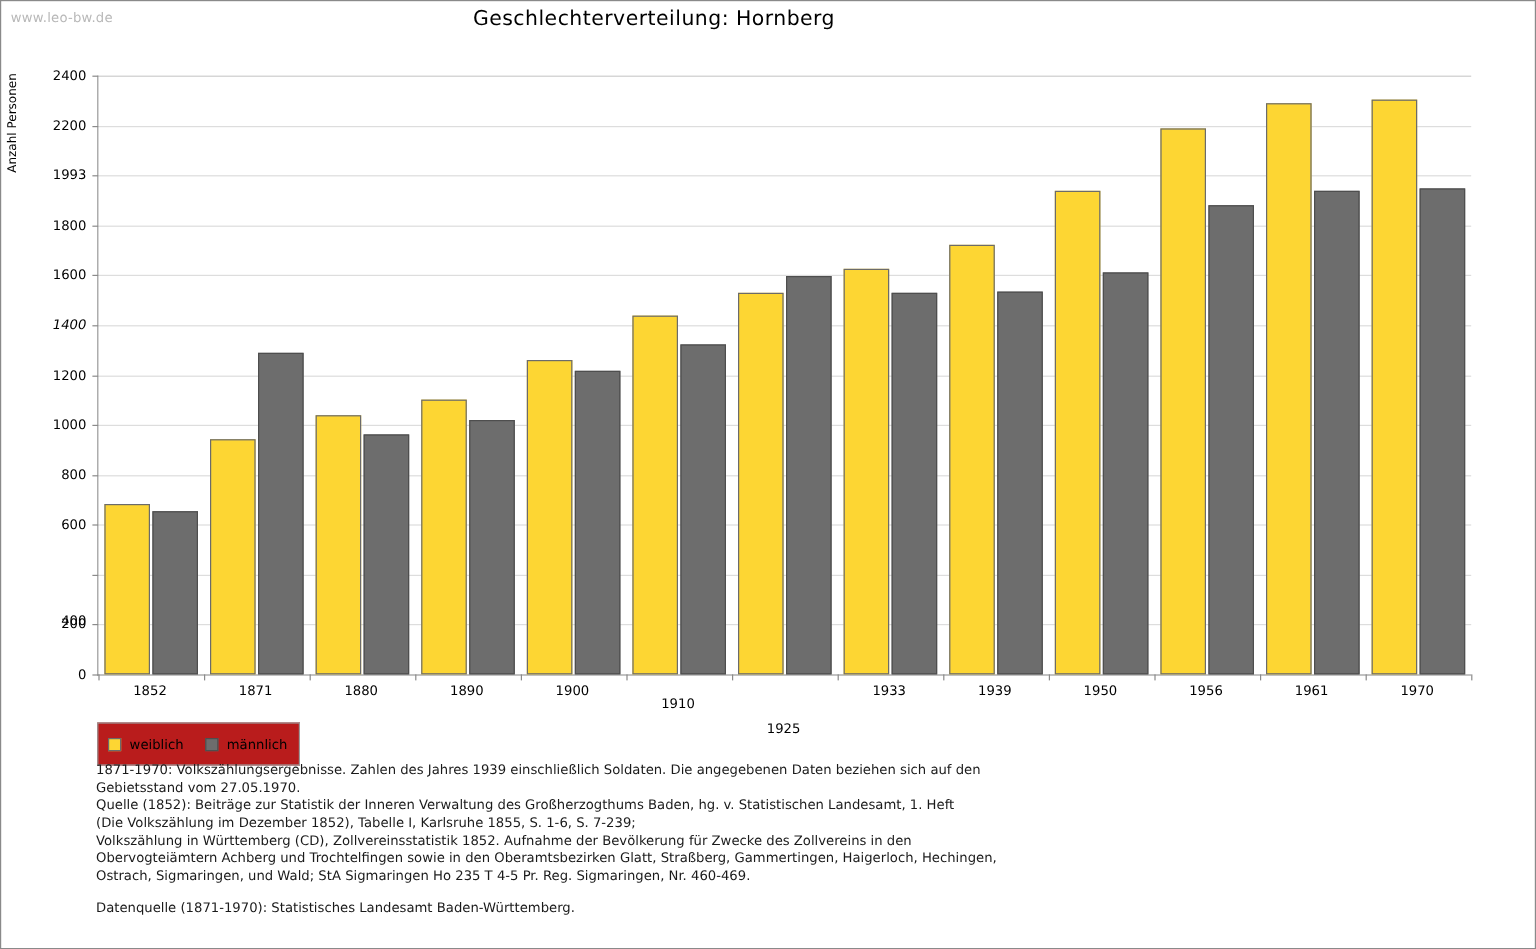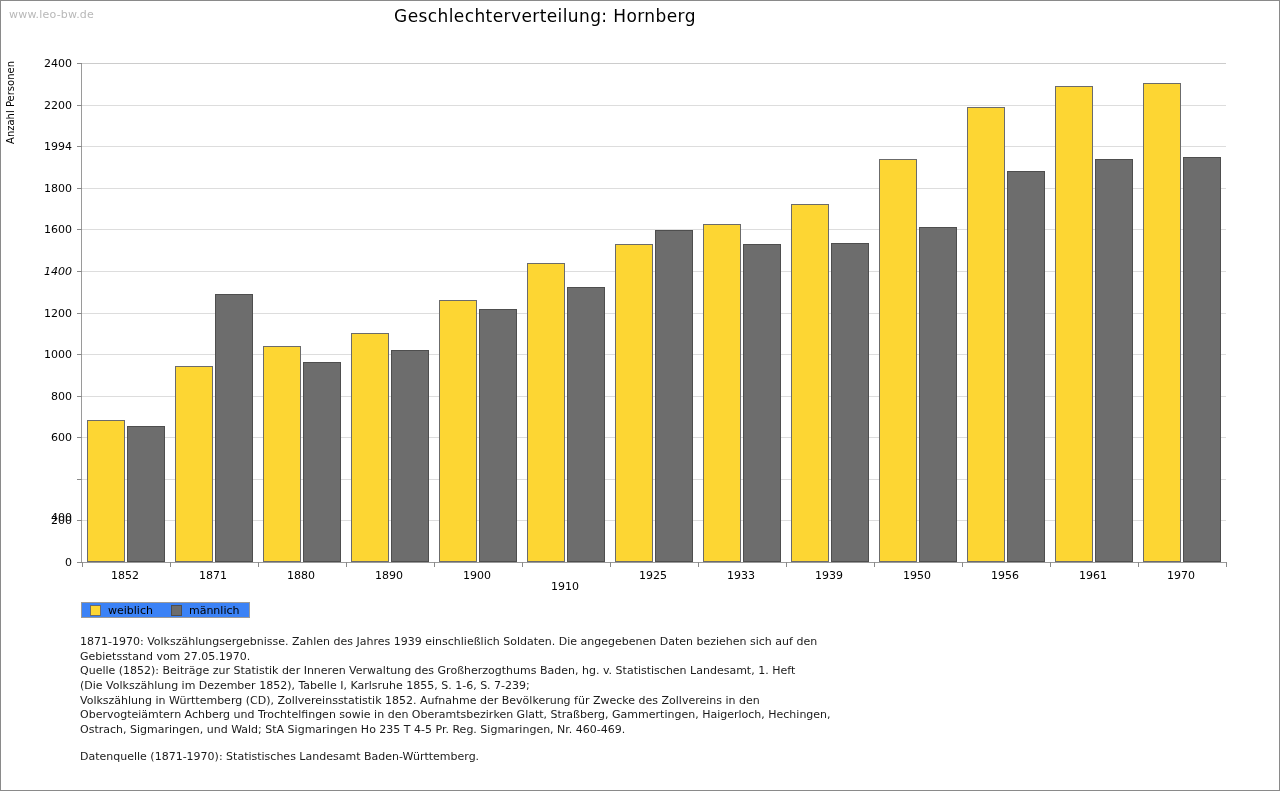--- a/index.html
+++ b/index.html
@@ -262,7 +262,7 @@
     <div class="ylab" style="left: 1px; top: 269.917px; font-style: italic;">1400</div>
     <div class="ylab" style="left: 1px; top: 228.333px;">1600</div>
     <div class="ylab" style="left: 1px; top: 186.75px;">1800</div>
-    <div class="ylab" style="left: 1px; top: 145.167px;">1994</div>
+    <div class="ylab" style="left: 1px; top: 145.167px;">1993</div>
     <div class="ylab" style="left: 1px; top: 103.583px;">2200</div>
     <div class="ylab" style="left: 1px; top: 62px;">2400</div>
     <div class="xlab" style="left: 124px;">1852</div>

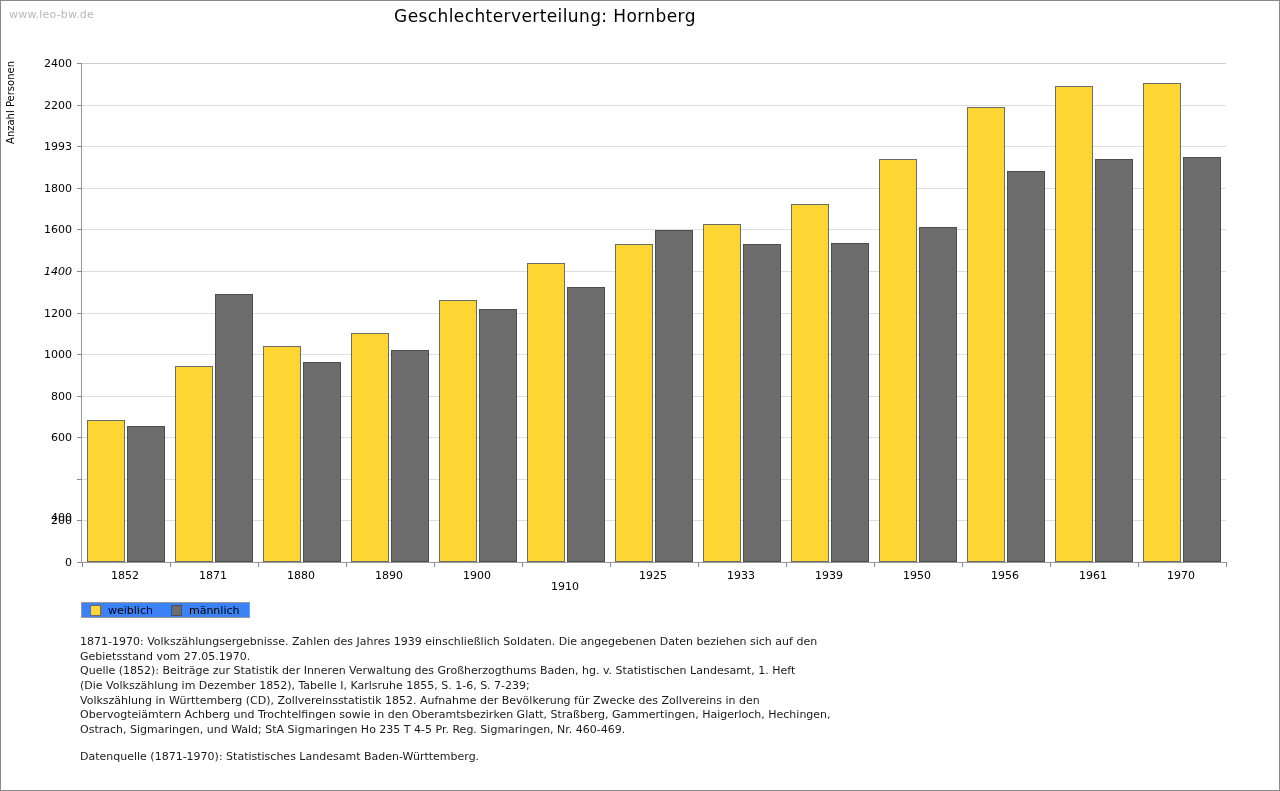--- a/index.html
+++ b/index.html
@@ -271,7 +271,7 @@
     <div class="xlab" style="left: 388px;">1890</div>
     <div class="xlab" style="left: 476px;">1900</div>
     <div class="xlab" style="left: 564px; margin-top: 11px;">1910</div>
-    <div class="xlab" style="left: 652px;">1925</div>
+    <div class="xlab" style="left: 652px; margin-top: 32px;">1925</div>
     <div class="xlab" style="left: 740px;">1933</div>
     <div class="xlab" style="left: 828px;">1939</div>
     <div class="xlab" style="left: 916px;">1950</div>

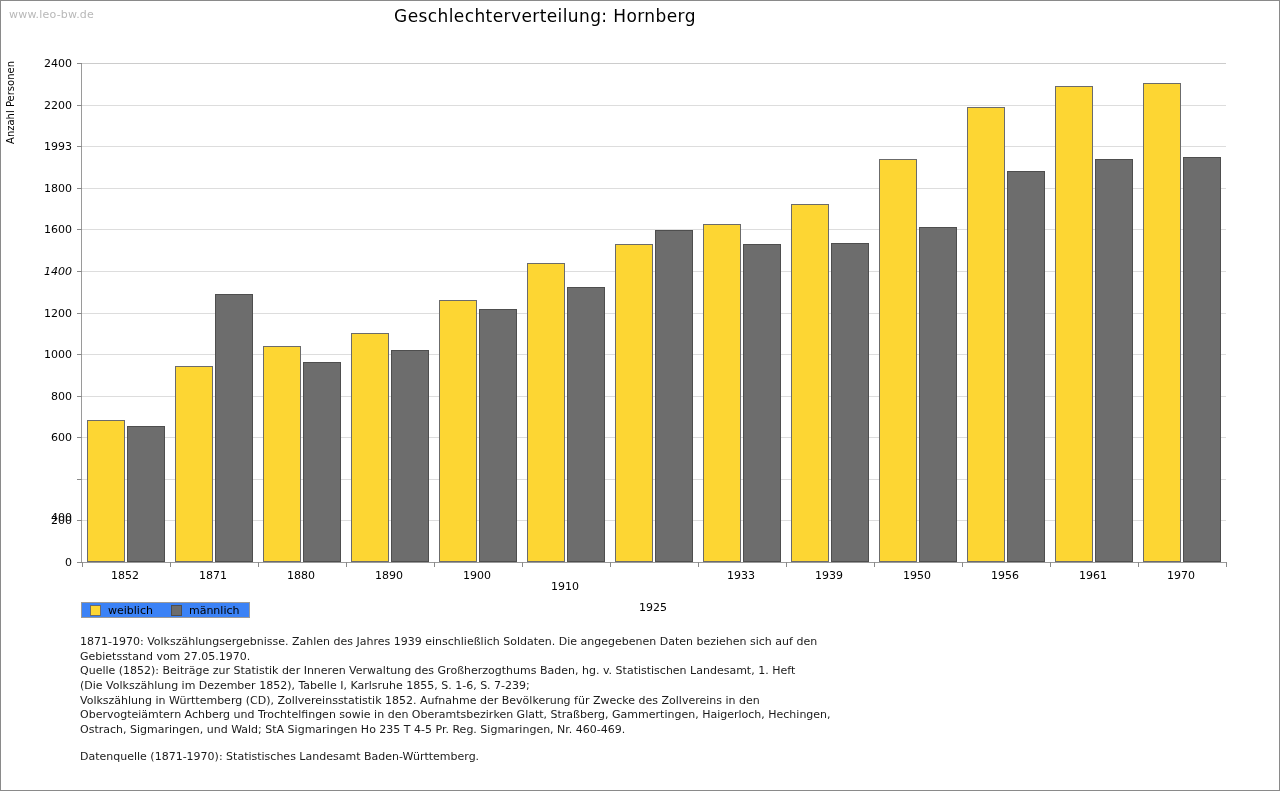--- a/index.html
+++ b/index.html
@@ -116,13 +116,13 @@
     left: 80px;
     top: 601px;
     border: 1px solid #9a9a9a;
-    background: #3b82f6;
+    background: #b91c1c;
     padding: 4px 10px 4px 8px;
     display: flex;
     align-items: center;
     gap: 18px;
     box-sizing: border-box;
-    height: 16px;
+    height: 36px;
   }
   .legend-item {
     display: flex;

